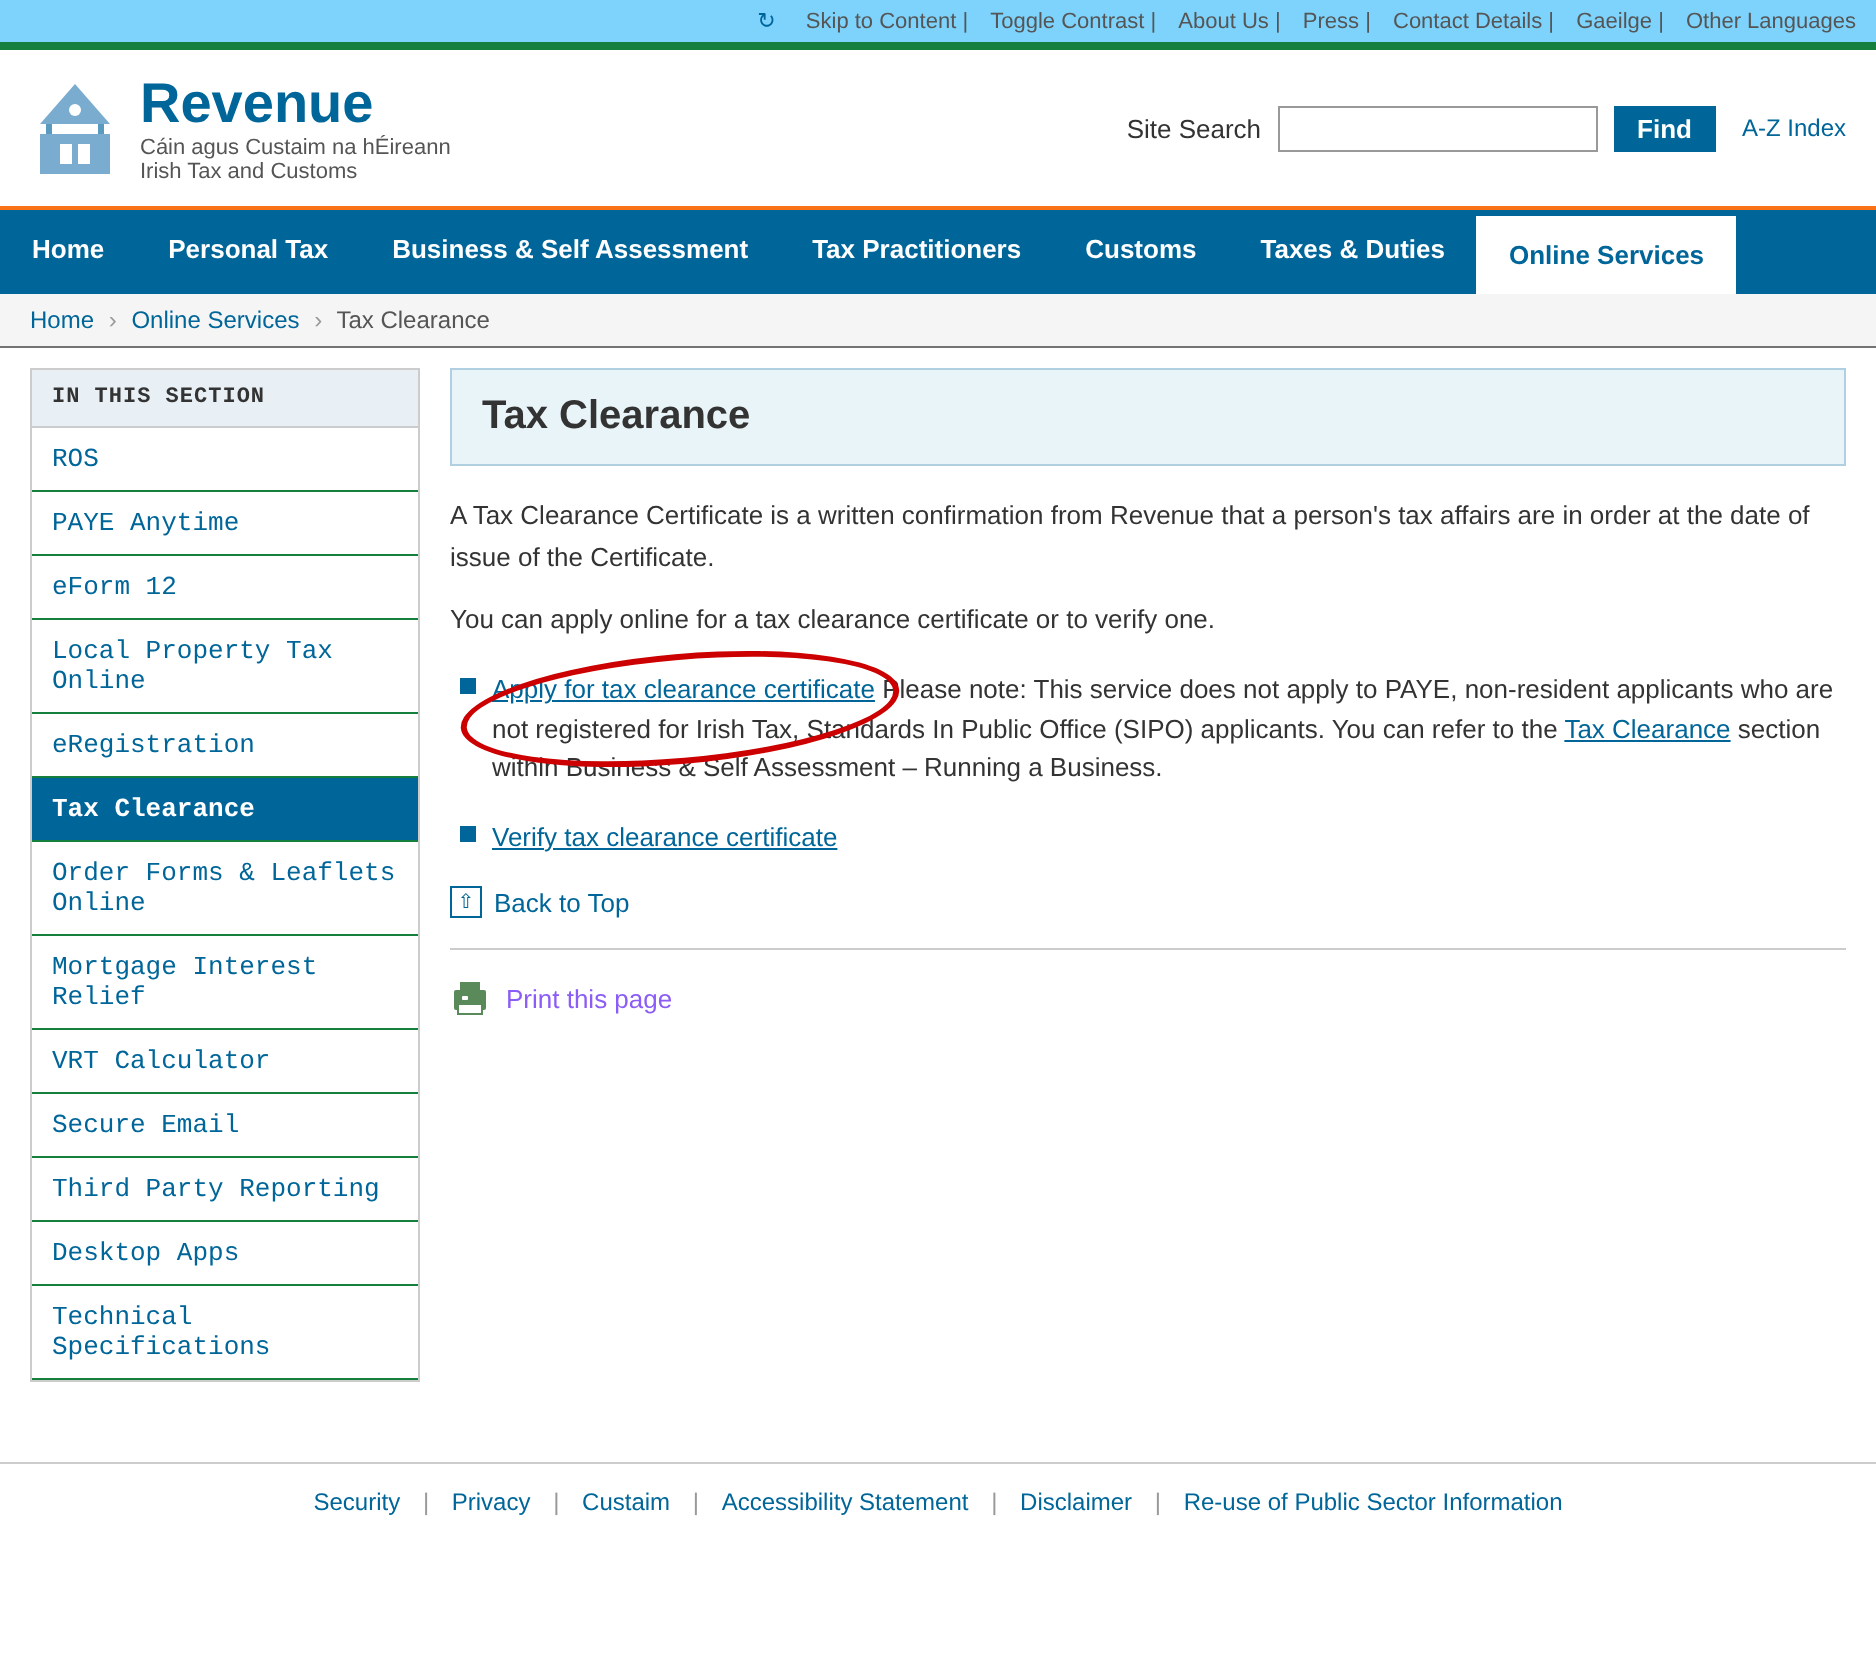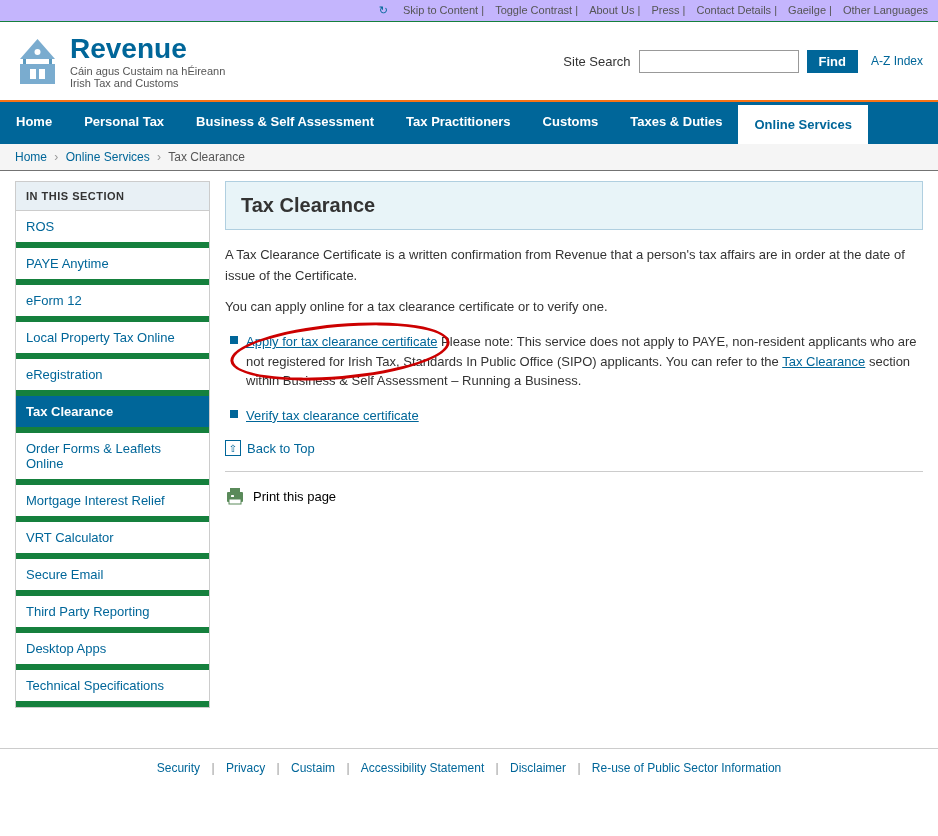--- a/index.html
+++ b/index.html
@@ -7,8 +7,8 @@
 
     
     .utility-bar {
-      background: #c4b5fd;
-      border-bottom: 1px solid #15803d;
+      background: #7dd3fc;
+      border-bottom: 4px solid #15803d;
       padding: 4px 10px;
       text-align: right;
       font-size: 11px;

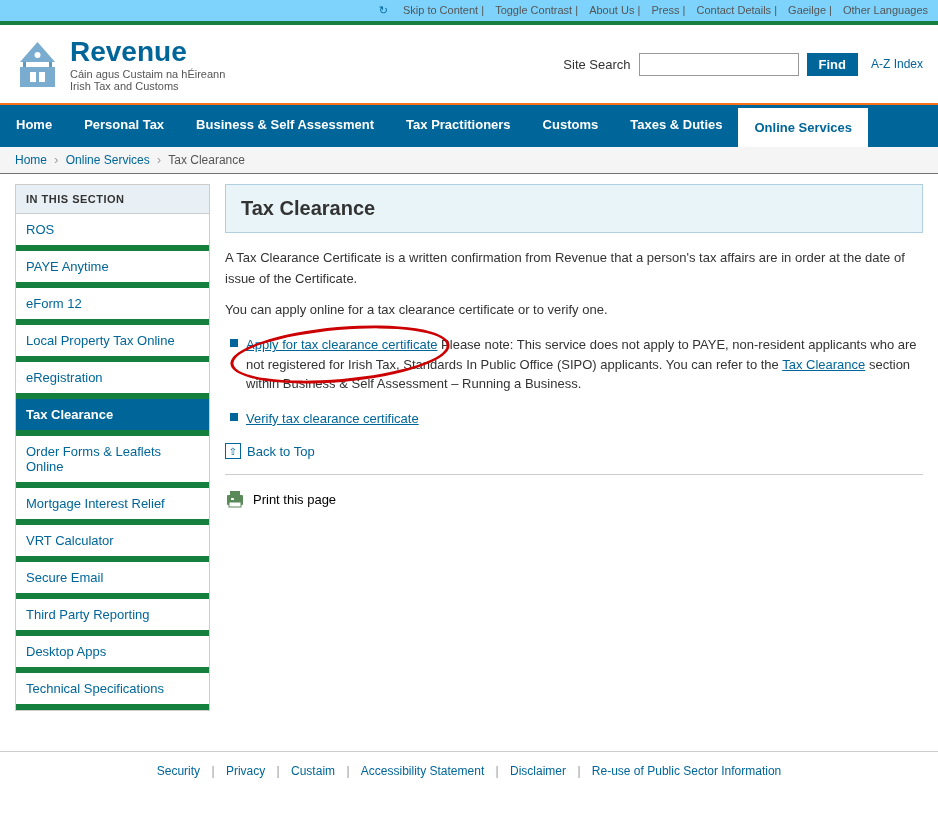--- a/index.html
+++ b/index.html
@@ -87,6 +87,7 @@
       min-width: 195px;
       border: 1px solid #ccc;
       margin-right: 15px;
+      font-family: Liberation Mono, monospace;
     }
     .sidebar-header {
       background: #e8f0f5;

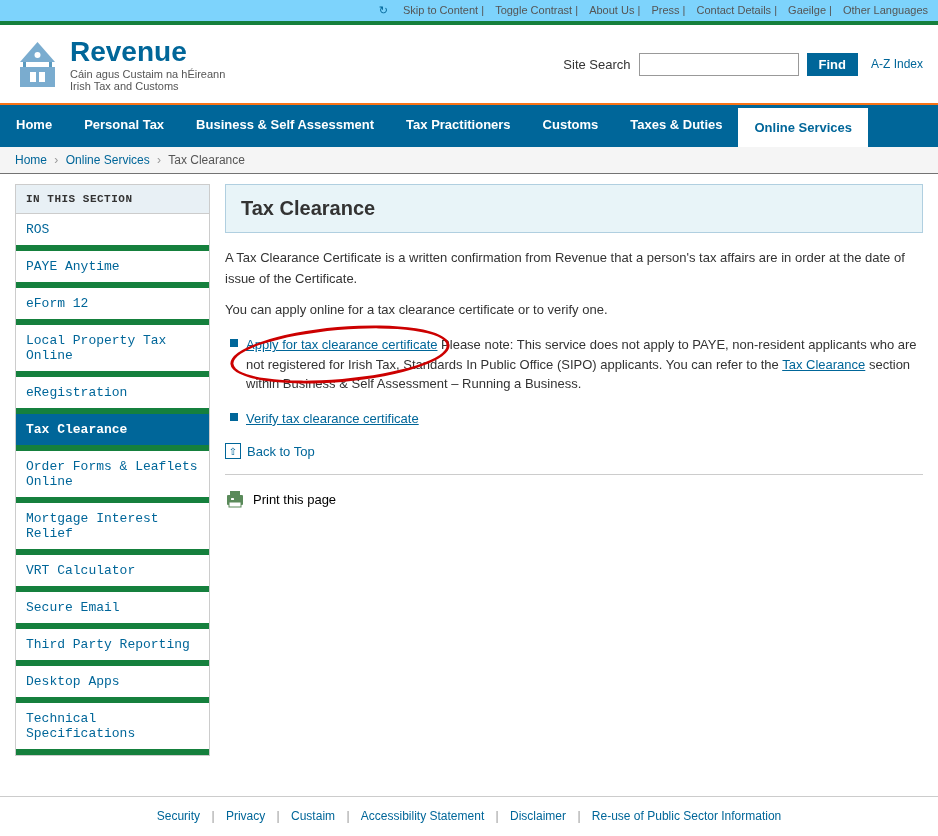--- a/index.html
+++ b/index.html
@@ -99,7 +99,7 @@
       letter-spacing: 0.5px;
     }
     .sidebar-item {
-      border-bottom: 6px solid #15803d;
+      border-bottom: 1px solid #15803d;
     }
     .sidebar-item a {
       display: block;

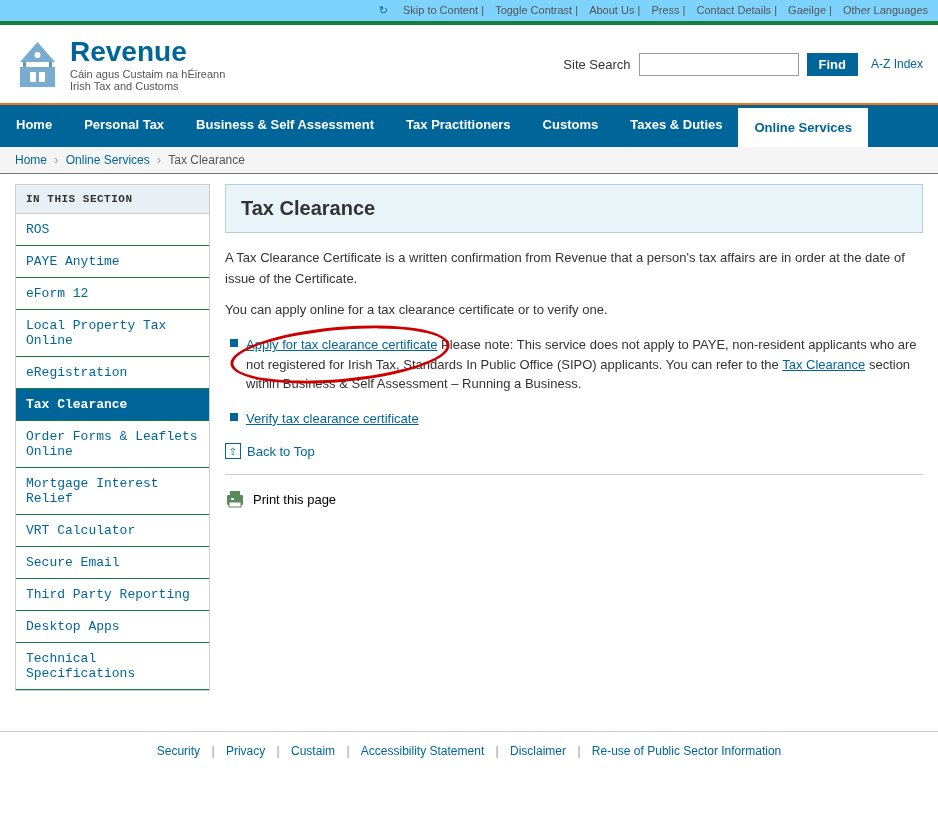--- a/index.html
+++ b/index.html
@@ -197,7 +197,7 @@
       gap: 8px;
       font-size: 13px;
     }
-    .print-row a { color: #000000; text-decoration: none; }
+    .print-row a { color: #8b5cf6; text-decoration: none; }
 
     
     .footer {

